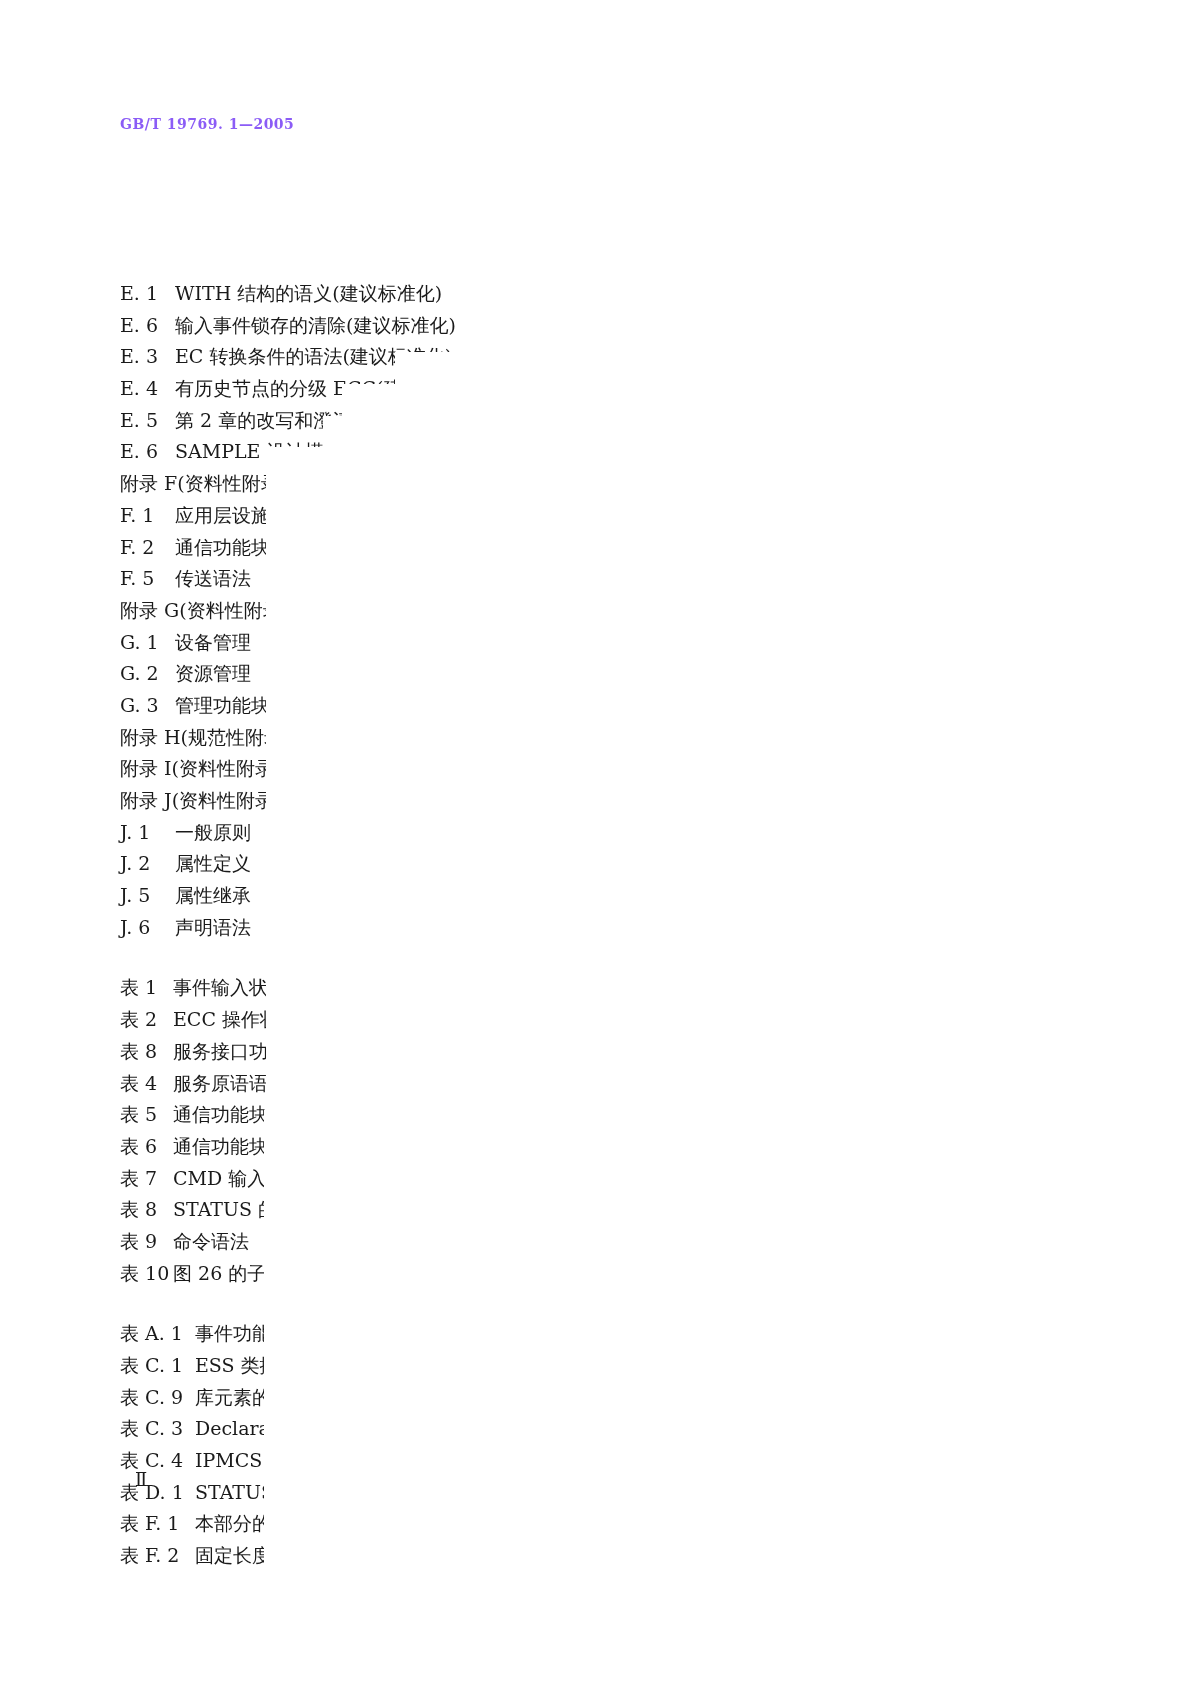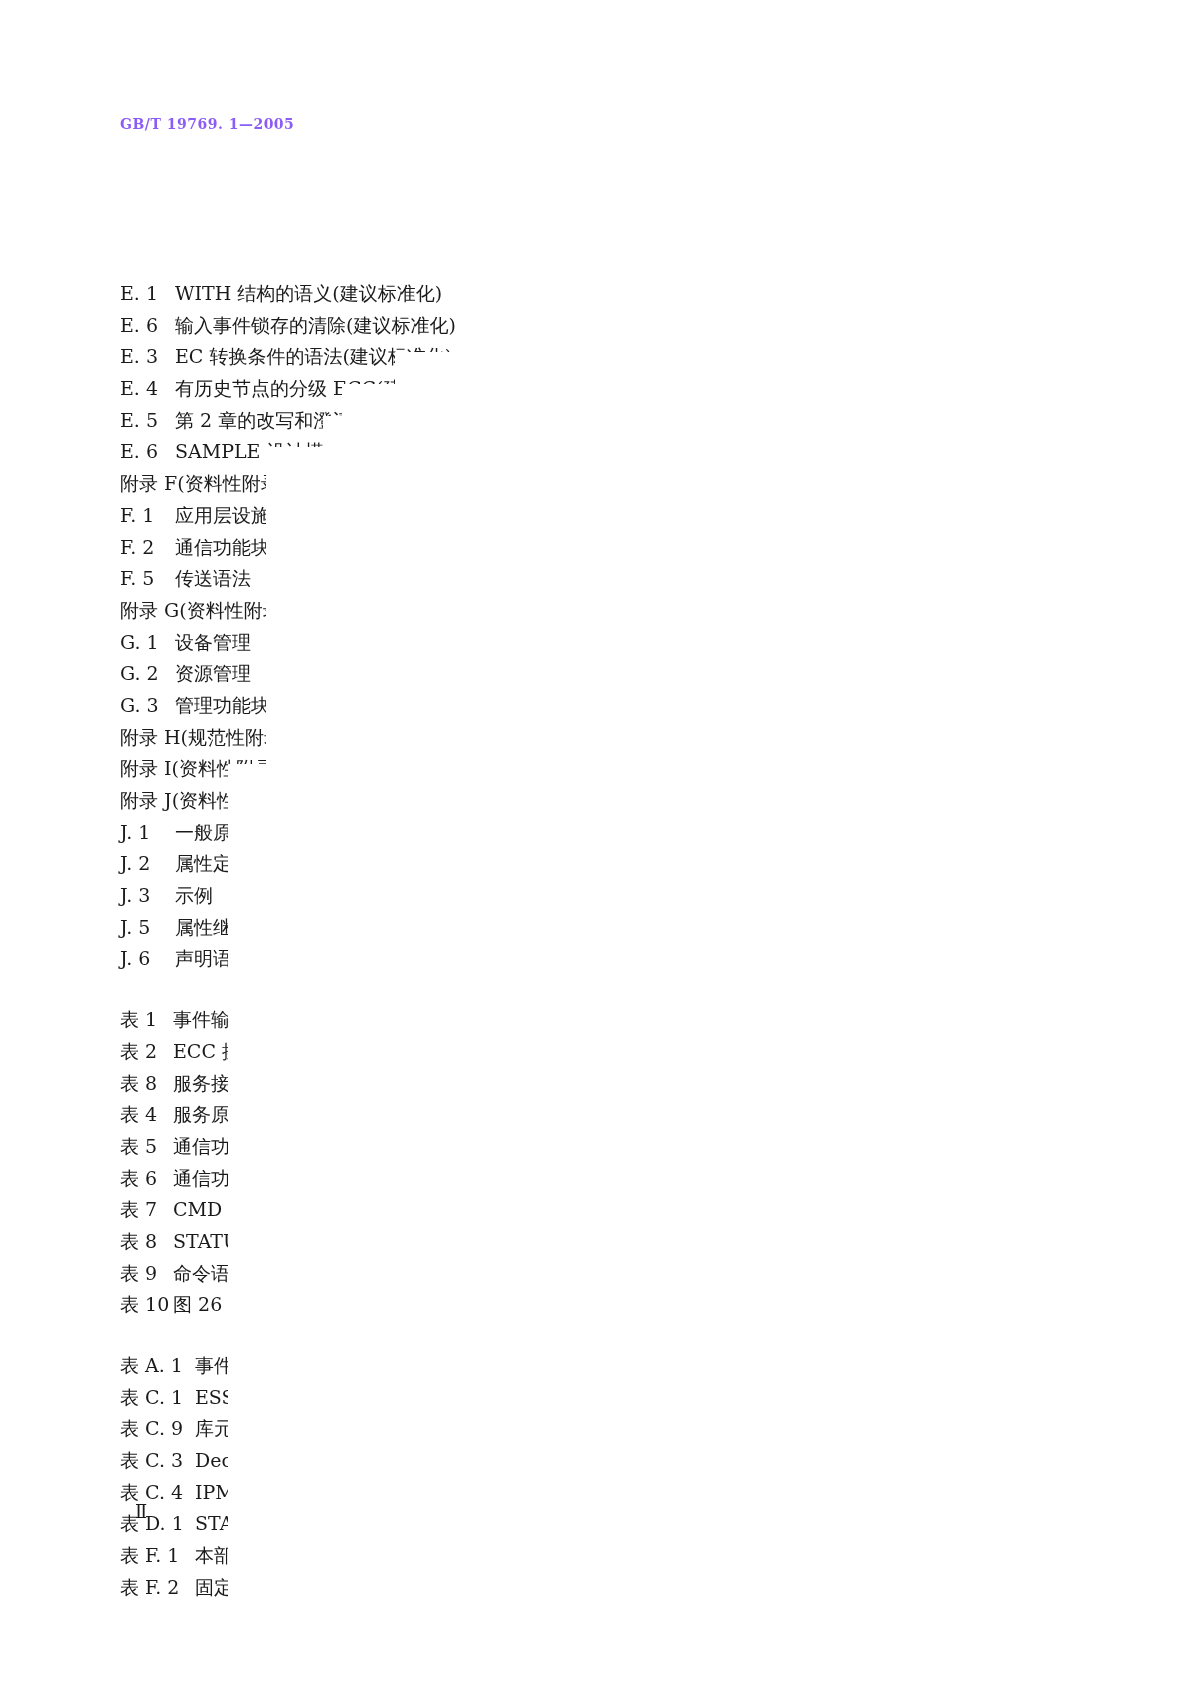--- a/index.html
+++ b/index.html
@@ -190,12 +190,6 @@
     <span class="page">119</span>
   </div>
         <div class="entry">
-    <span class="label">J. 3</span>
-    <span class="title">示例</span>
-    <span class="dots"></span>
-    <span class="page">119</span>
-  </div>
-        <div class="entry">
     <span class="label">J. 5</span>
     <span class="title">属性继承</span>
     <span class="dots"></span>

